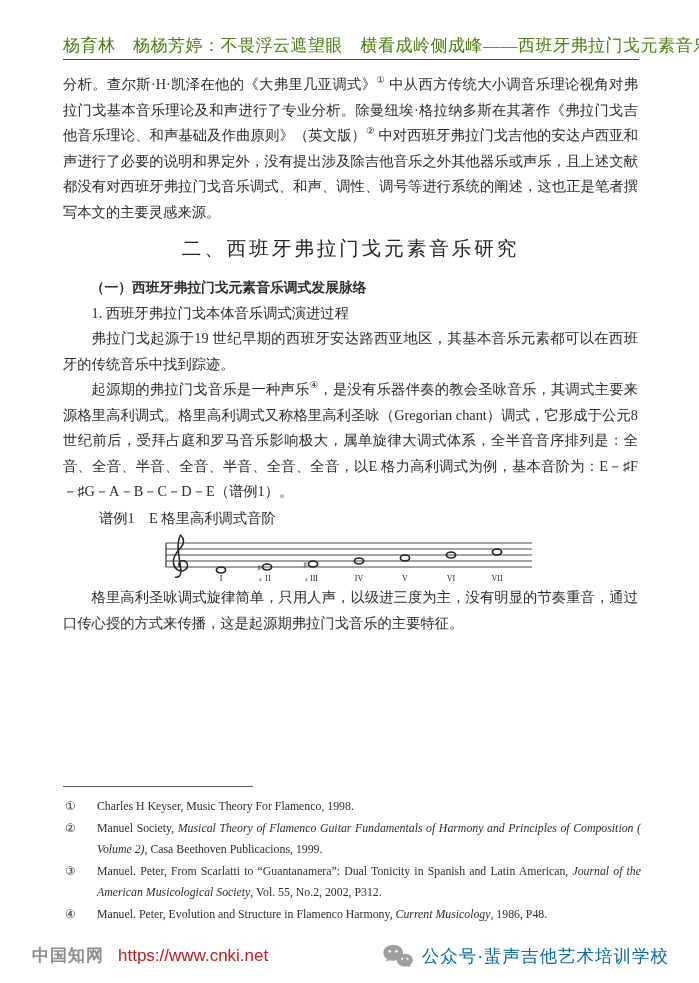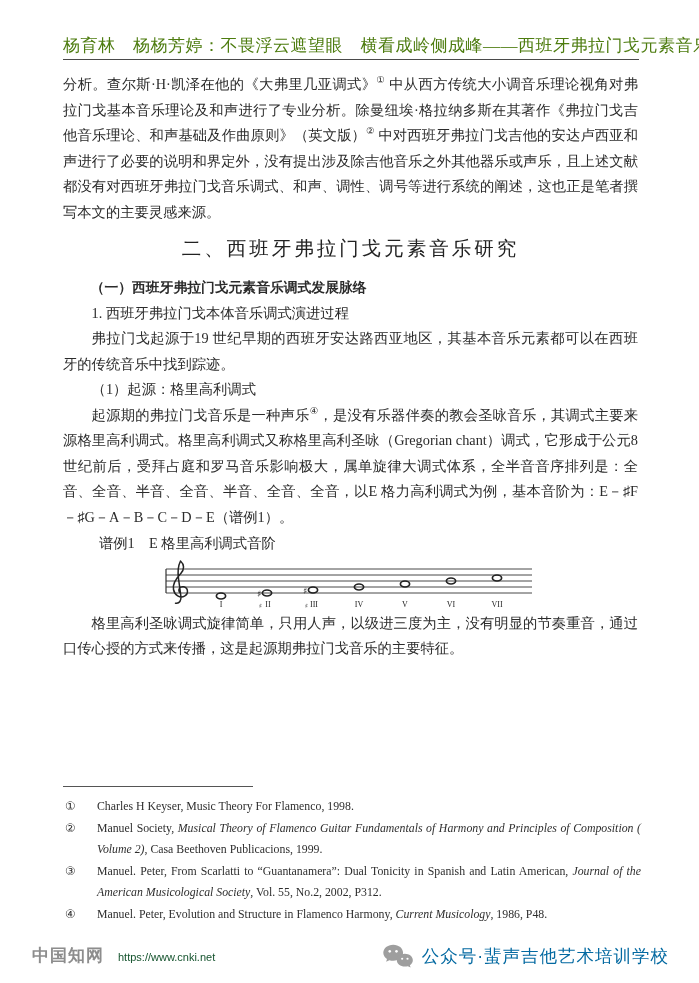--- a/index.html
+++ b/index.html
@@ -100,7 +100,6 @@
 
     <div class="para">弗拉门戈起源于19 世纪早期的西班牙安达路西亚地区，其基本音乐元素都可以在西班牙的传统音乐中找到踪迹。</div>
 
-    <div class="list-line">（1）起源：格里高利调式</div>
 
     <div class="para"><span>起源期的弗拉门戈音乐是一种声乐</span><sup class="fnref">④</sup><span>，是没有乐器伴奏的教会圣咏音乐，其调式主要来源格里高利调式。格里高利调式又称格里高利圣咏（Gregorian chant）调式，它形成于公元8 世纪前后，受拜占庭和罗马音乐影响极大，属单旋律大调式体系，全半音音序排列是：全音、全音、半音、全音、半音、全音、全音，以E 格力高利调式为例，基本音阶为：E－♯F－♯G－A－B－C－D－E（谱例1）。</span></div>
 

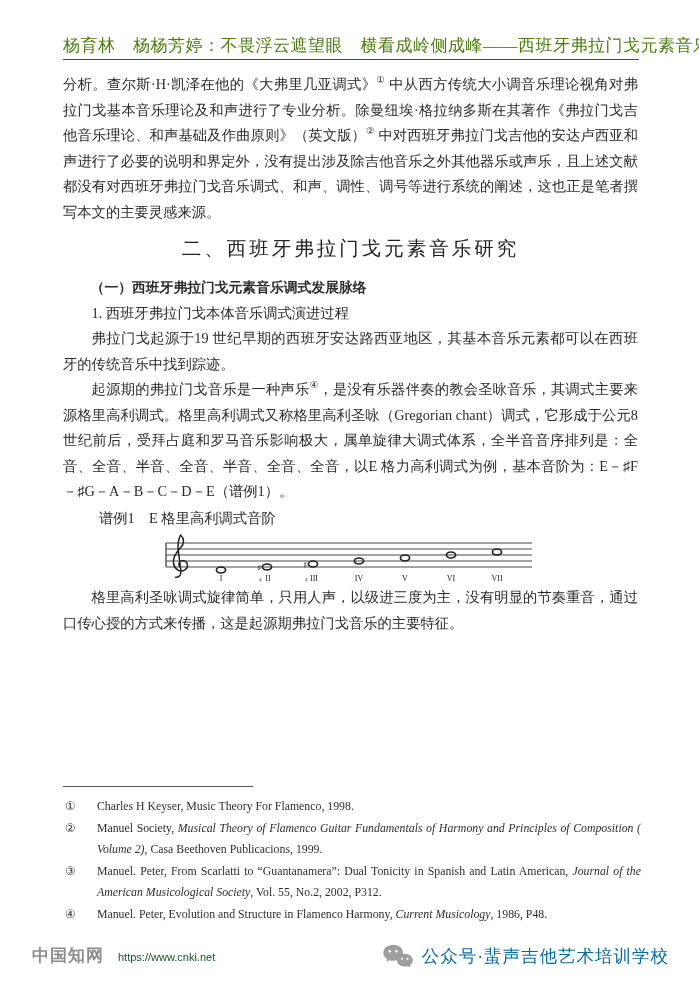--- a/index.html
+++ b/index.html
@@ -66,7 +66,7 @@
   }
   .cnki-url {
     font-family:"Liberation Sans","DejaVu Sans",sans-serif;
-    font-size:11px; color:#14532d;
+    font-size:17px; color:#b91c1c;
   }
   .footer-right { display:flex; align-items:center; gap:9px; }
   .wechat-label {

